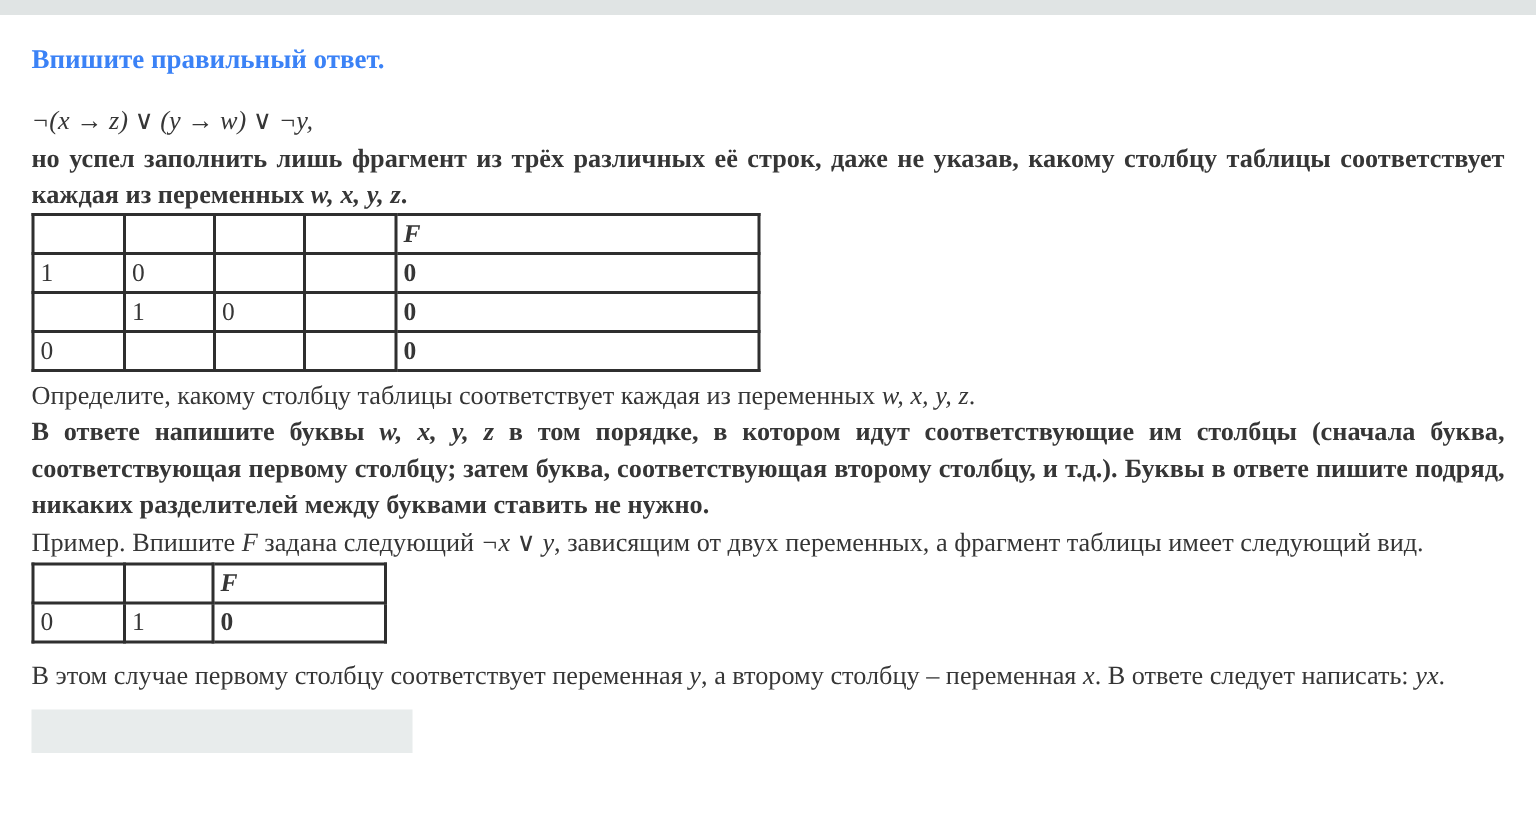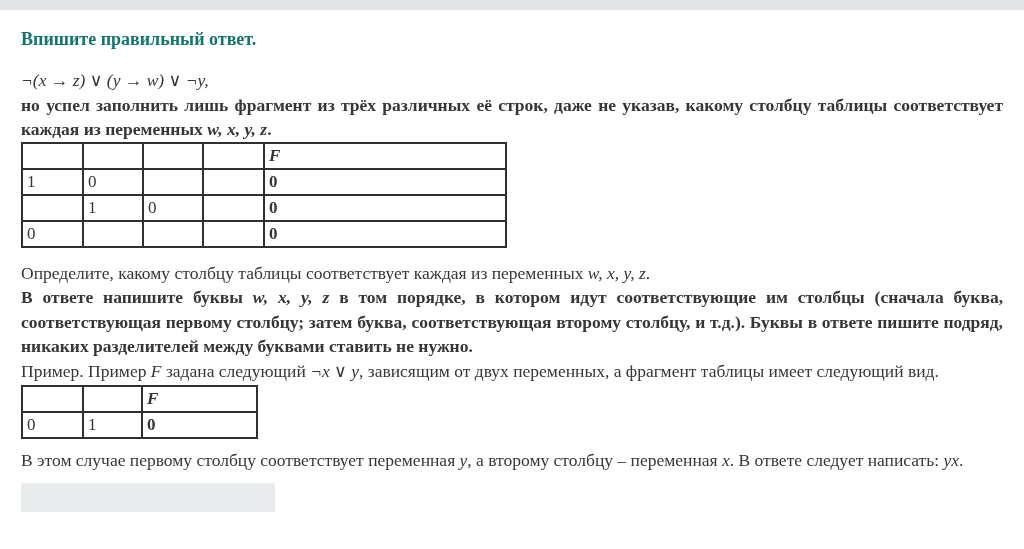--- a/index.html
+++ b/index.html
@@ -27,7 +27,7 @@
     line-height: 25px;
     margin: 0 0 16px 0;
     font-weight: bold;
-    color: #0f766e;
+    color: #3b82f6;
   }
   p { margin: 0; }
   p.justified { text-align: justify; font-weight: bold; }

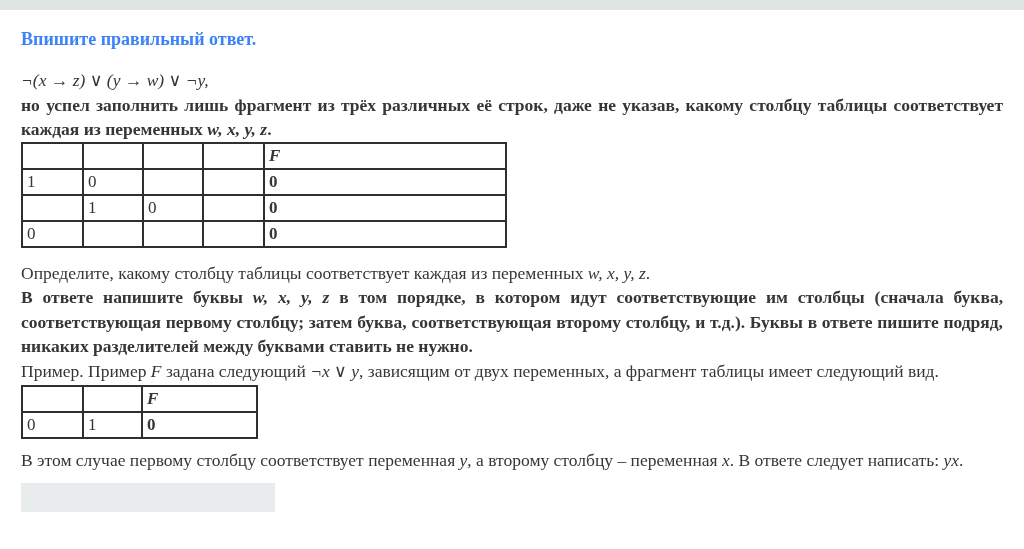--- a/index.html
+++ b/index.html
@@ -54,7 +54,7 @@
   td.f-head { font-weight: bold; font-style: italic; }
   td.f-cell { font-weight: bold; }
 
-  .q-text { margin-top: 13px; }
+  .q-text { margin-top: 3px; }
   .conclusion { margin-top: 9px; }
 
   .answer-input {

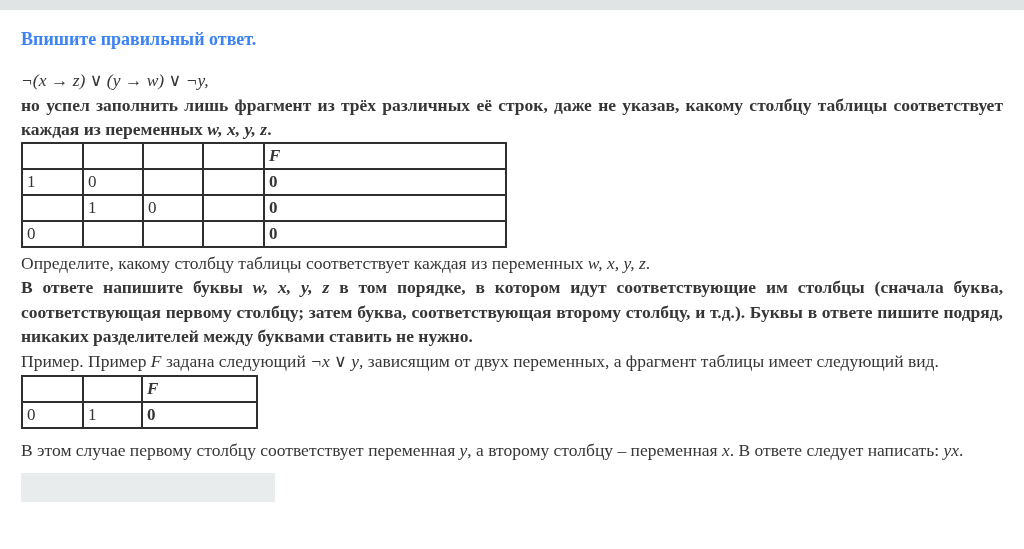--- a/index.html
+++ b/index.html
@@ -130,7 +130,7 @@
 
   <p class="justified"><span>В ответе напишите буквы </span><span class="var">w, x, y, z</span><span> в том порядке, в котором идут соответствующие им столбцы (сначала буква, соответствующая первому столбцу; затем буква, соответствующая второму столбцу, и т.д.). Буквы в ответе пишите подряд, никаких разделителей между буквами ставить не нужно.</span></p>
 
-  <p><span class="example-label">Пример.</span><span> Пример </span><span class="var">F</span><span> задана следующий </span><span class="ital">¬x ∨ y</span><span>, зависящим от двух переменных, а фрагмент таблицы имеет следующий вид.</span></p>
+  <p><span class="example-label">Пример.</span><span> Впишите </span><span class="var">F</span><span> задана следующий </span><span class="ital">¬x ∨ y</span><span>, зависящим от двух переменных, а фрагмент таблицы имеет следующий вид.</span></p>
 
   <table class="example-table">
     <colgroup>

